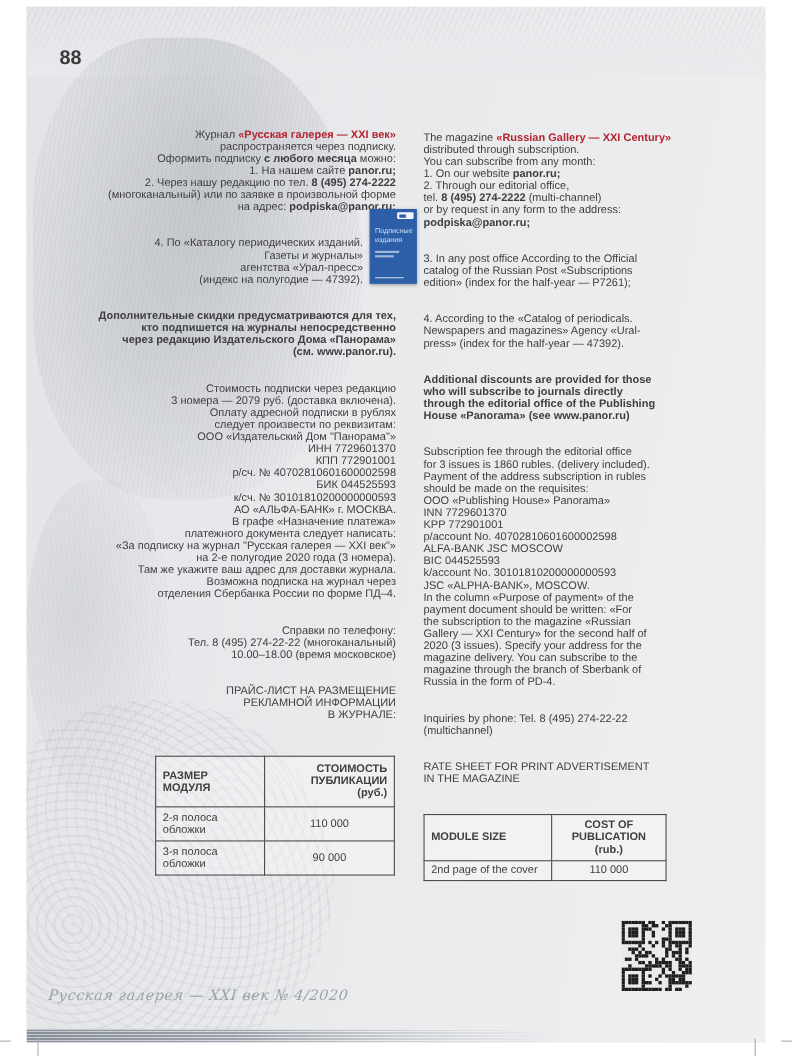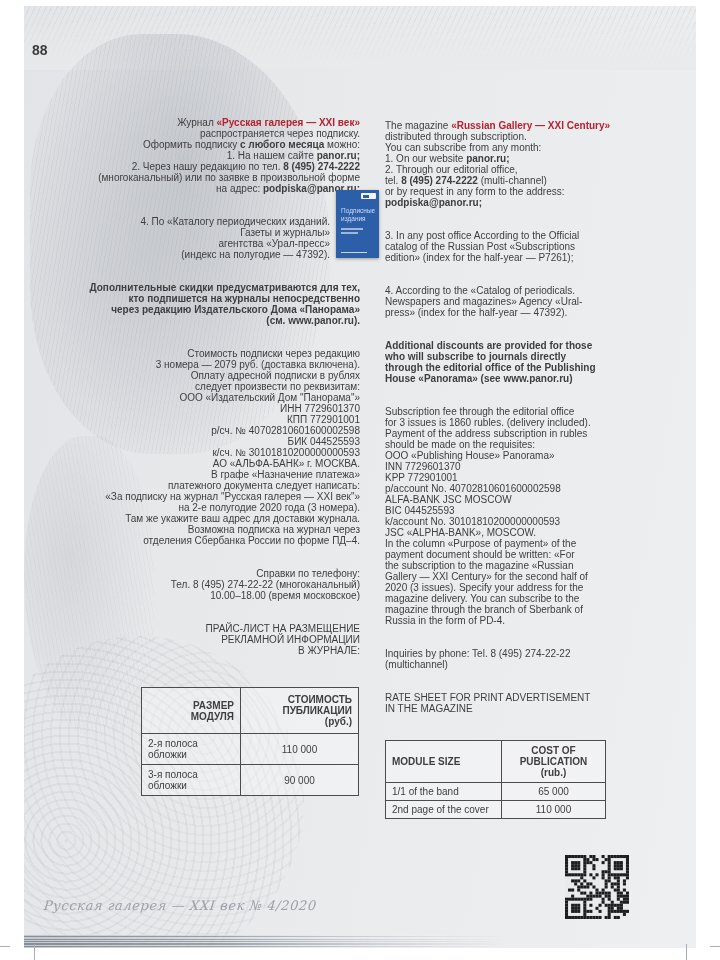--- a/index.html
+++ b/index.html
@@ -58,7 +58,7 @@
   .m39{margin-top:39px;}
   .m14{margin-top:14px;}
   
-  .page-num{position:absolute;left:8px;top:36px;font-size:14px;font-weight:700;color:#3a3a3c;}
+  .page-num{position:absolute;left:30px;top:36px;font-size:18px;font-weight:700;color:#3a3a3c;}
   
   table.ad-table{
     border-collapse:collapse;background:rgba(255,255,255,.30);

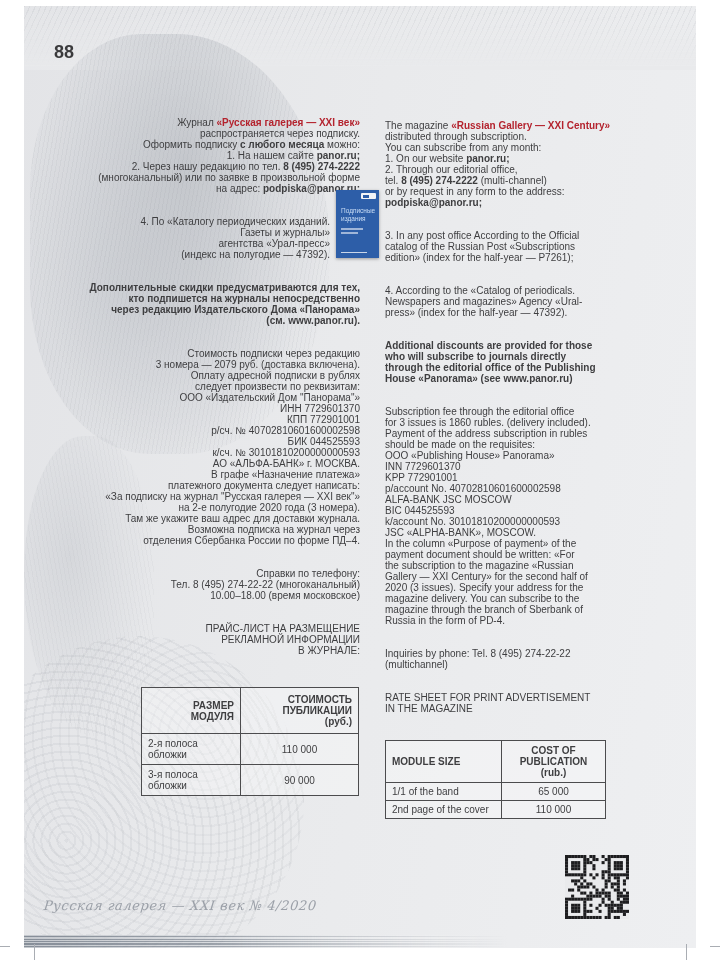--- a/index.html
+++ b/index.html
@@ -69,7 +69,7 @@
   }
   table.ru{width:218px;margin:9px 1px 0 auto;text-align:left;}
   table.ru th{font-weight:700;padding:6px 6px;}
-  table.ru th.c1{width:86px;text-align:right;}
+  table.ru th.c1{width:86px;text-align:left;}
   table.ru th.c2{text-align:right;}
   table.ru td{padding:4px 6px;text-align:left;}
   table.ru td.num{text-align:center;}

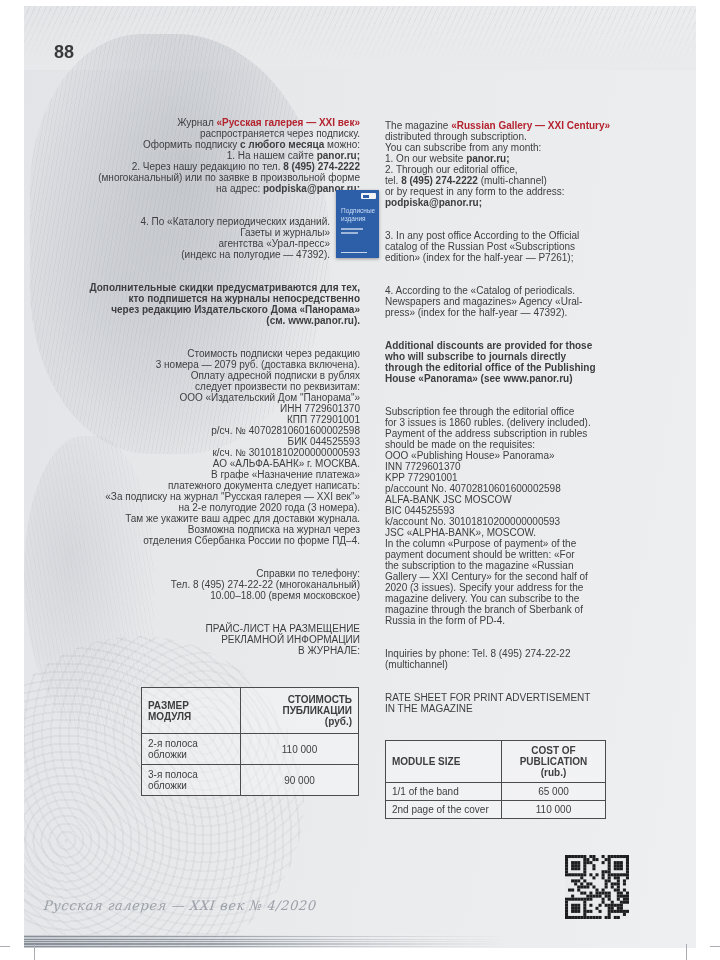--- a/index.html
+++ b/index.html
@@ -258,10 +258,6 @@
         </tr>
       </thead>
       <tbody>
-        <tr>
-          <td>1/1 of the band</td>
-          <td class="num">65 000</td>
-        </tr>
         <tr>
           <td>2nd page of the cover</td>
           <td class="num">110 000</td>

